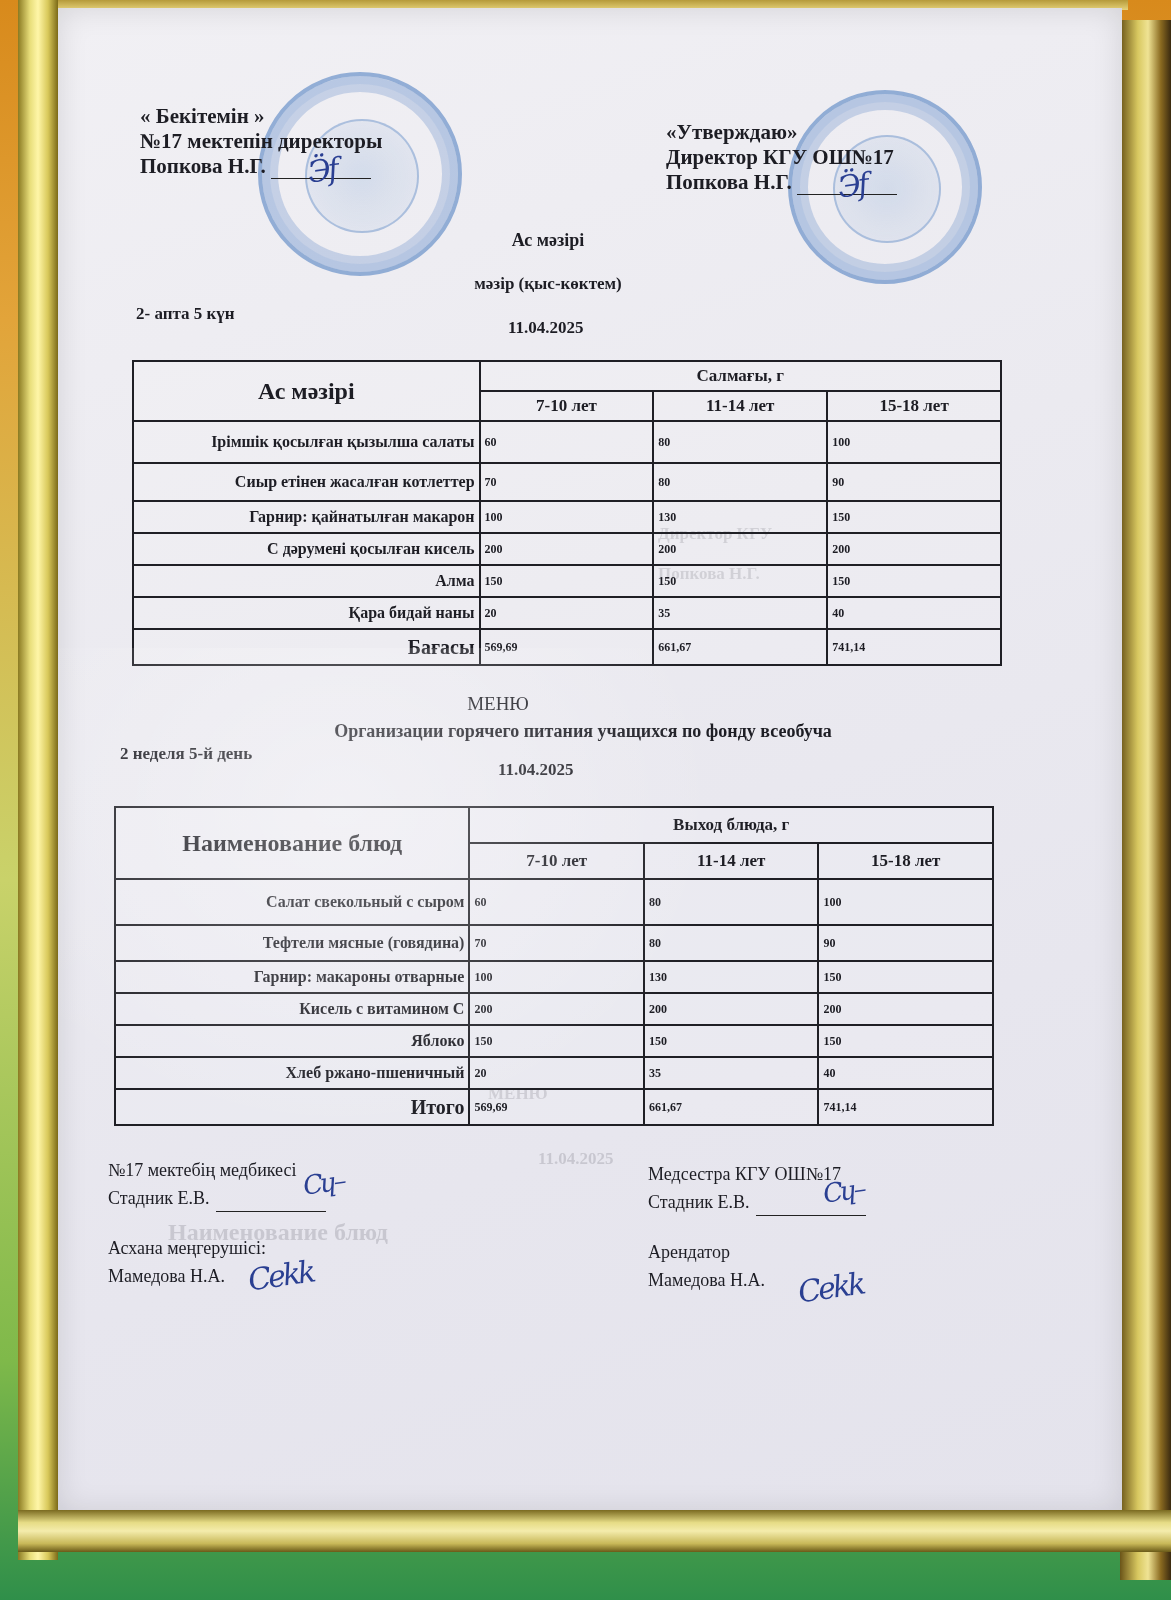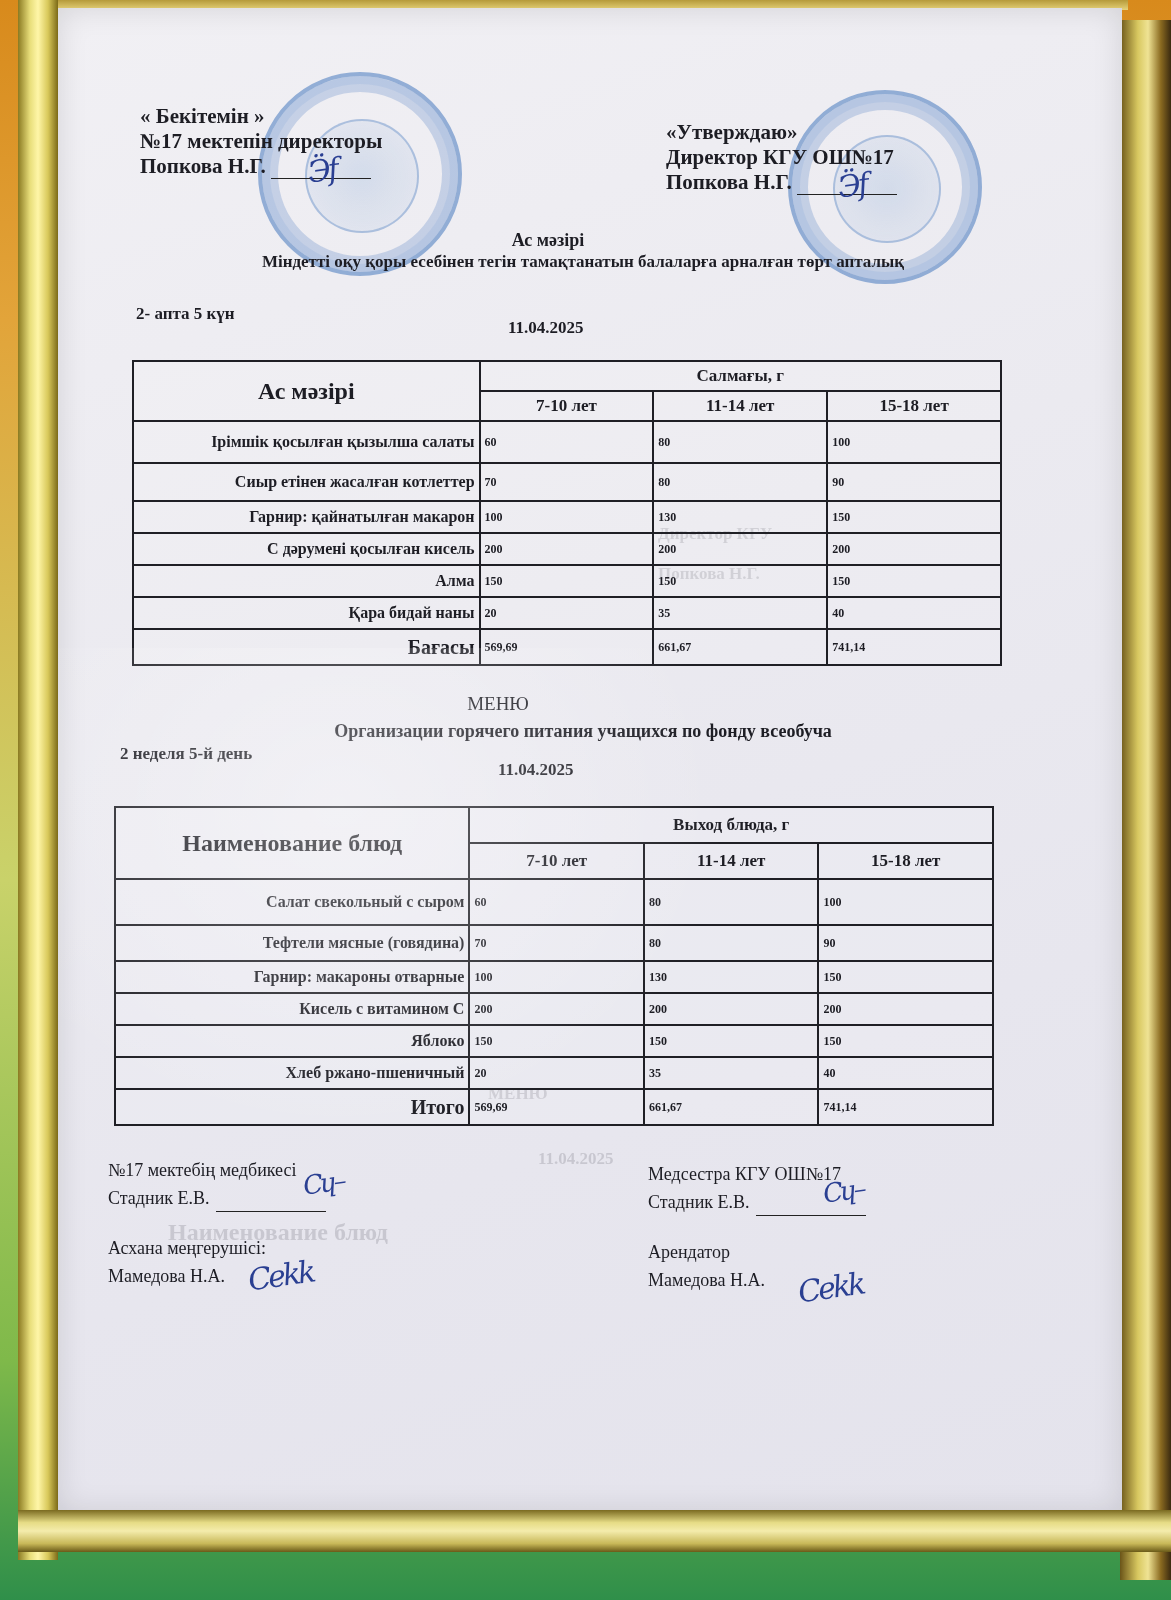--- a/index.html
+++ b/index.html
@@ -101,7 +101,6 @@
   <div class="signature" style="left:780px; top:160px;">Ӭf</div>
 
   <div class="center" style="left:0; width:980px; top:222px; font-size:18px;">Ас  мәзірі</div>
-  <div class="center" style="left:0; width:1050px; top:244px; font-size:17px;">Міндетті оқу қоры есебінен  тегін тамақтанатын балаларға арналған төрт  апталық</div>
   <div class="meta" style="left:78px; top:296px;">2- апта  5 күн</div>
   <div class="meta" style="left:450px; top:310px;">11.04.2025</div>
 

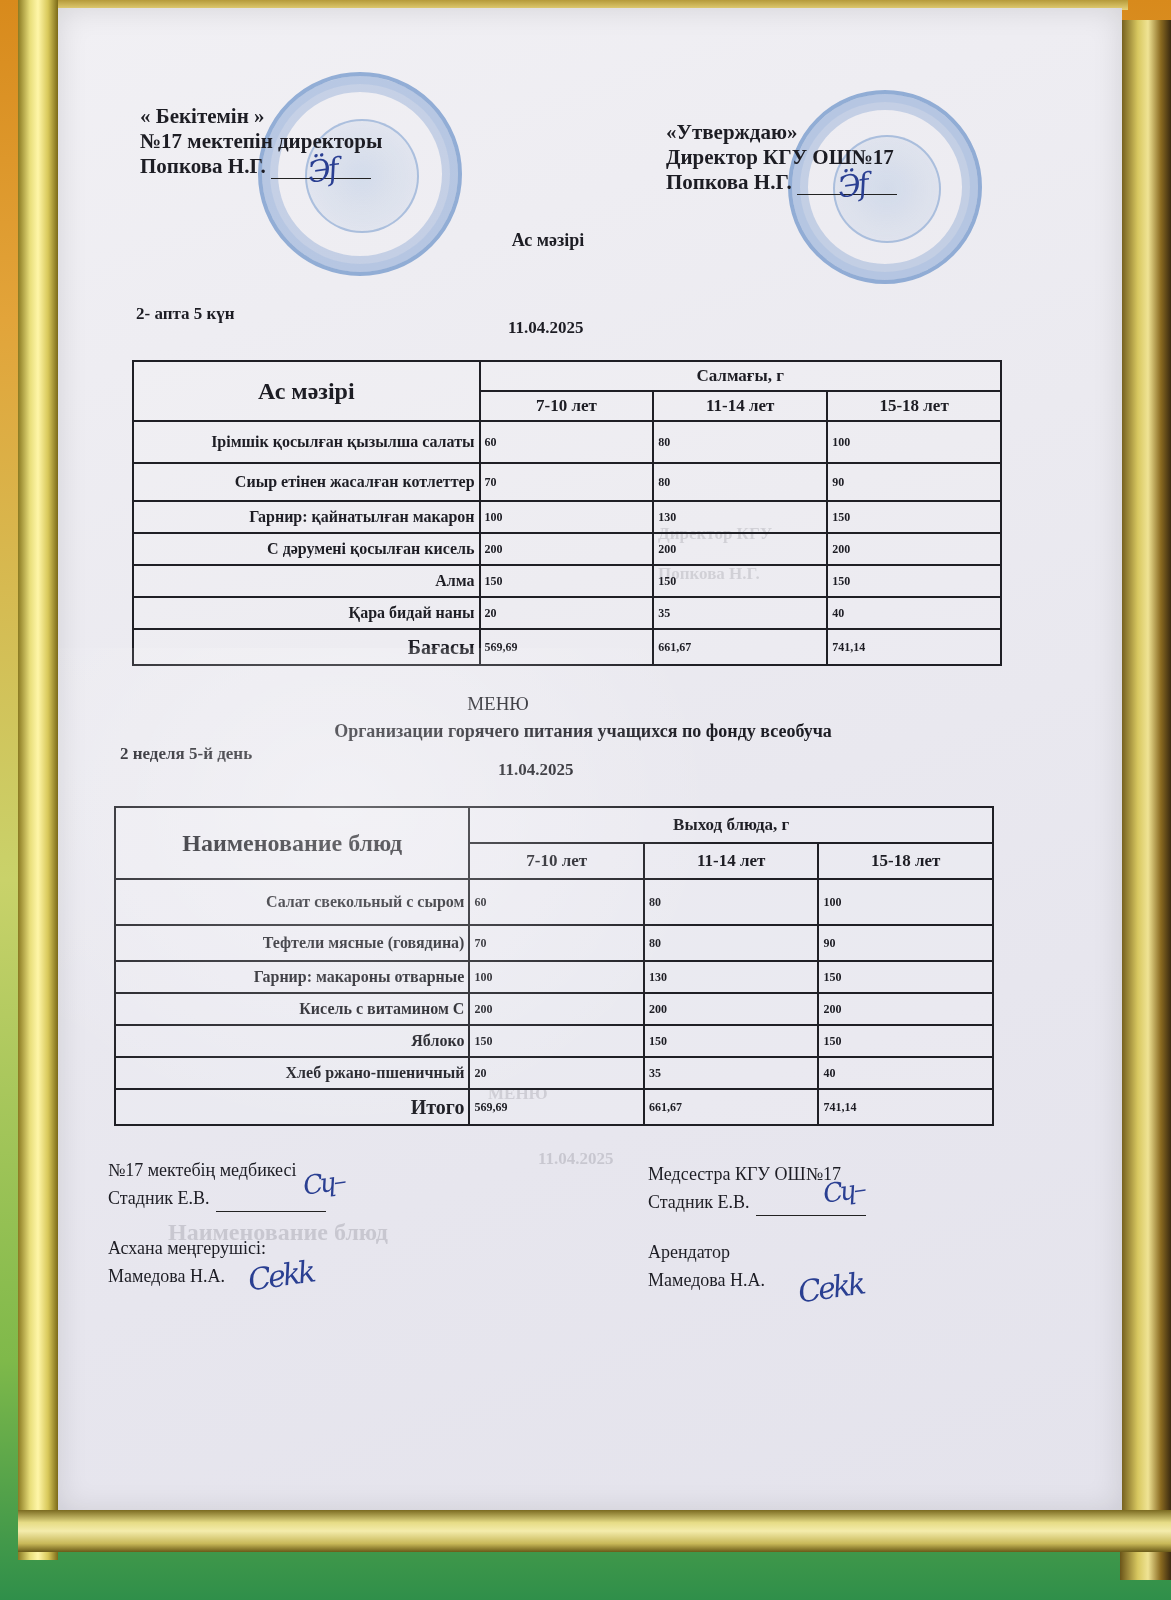--- a/index.html
+++ b/index.html
@@ -101,6 +101,7 @@
   <div class="signature" style="left:780px; top:160px;">Ӭf</div>
 
   <div class="center" style="left:0; width:980px; top:222px; font-size:18px;">Ас  мәзірі</div>
+  <div class="center" style="left:0; width:980px; top:266px; font-size:17px;">мәзір (қыс-көктем)</div>
   <div class="meta" style="left:78px; top:296px;">2- апта  5 күн</div>
   <div class="meta" style="left:450px; top:310px;">11.04.2025</div>
 

